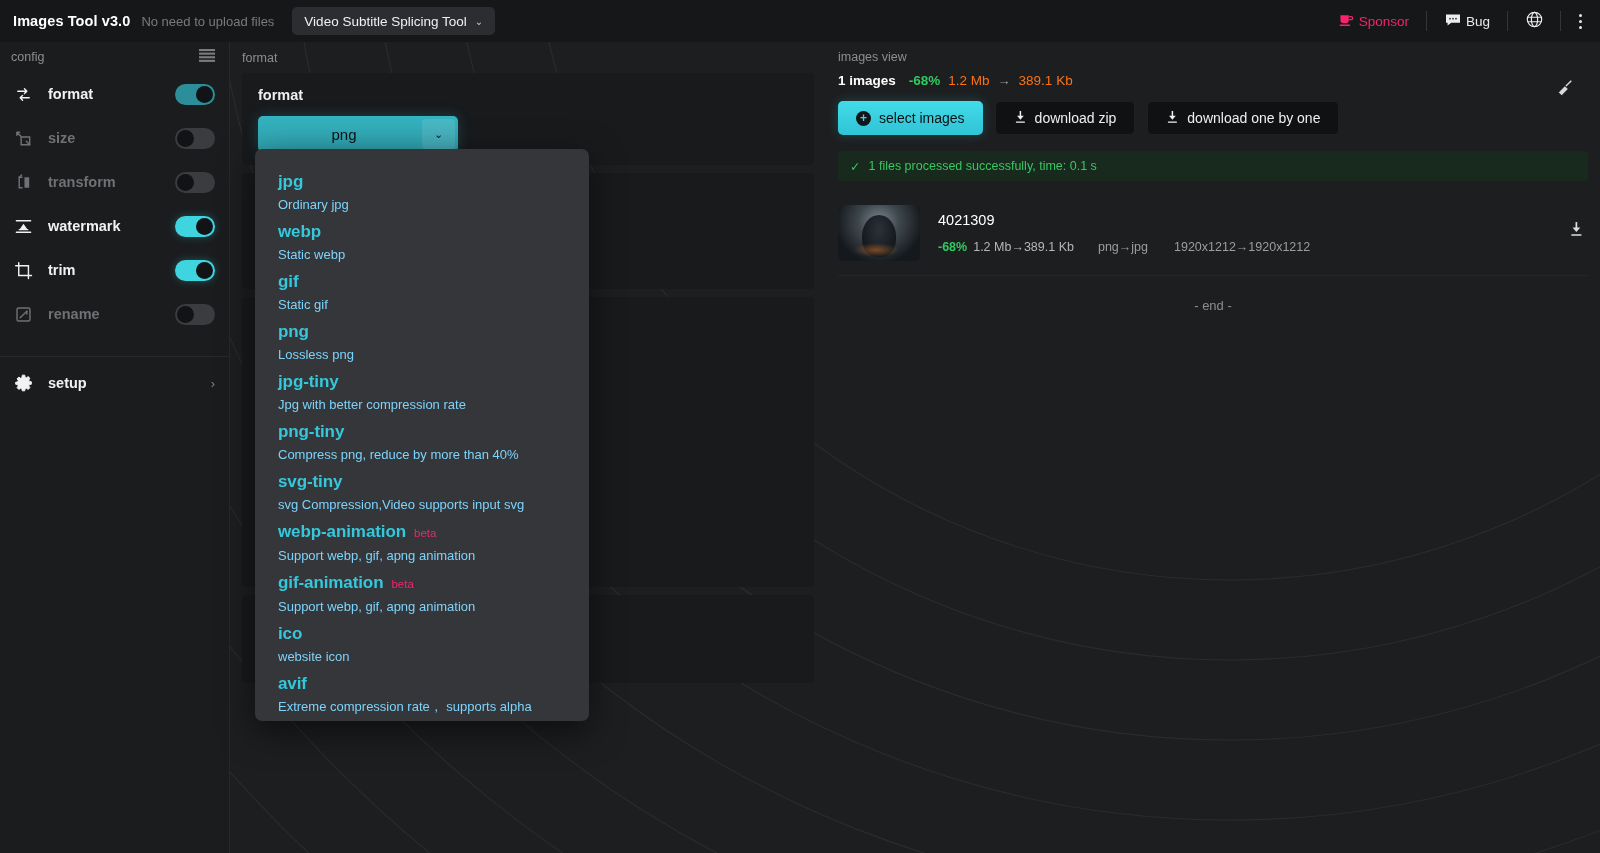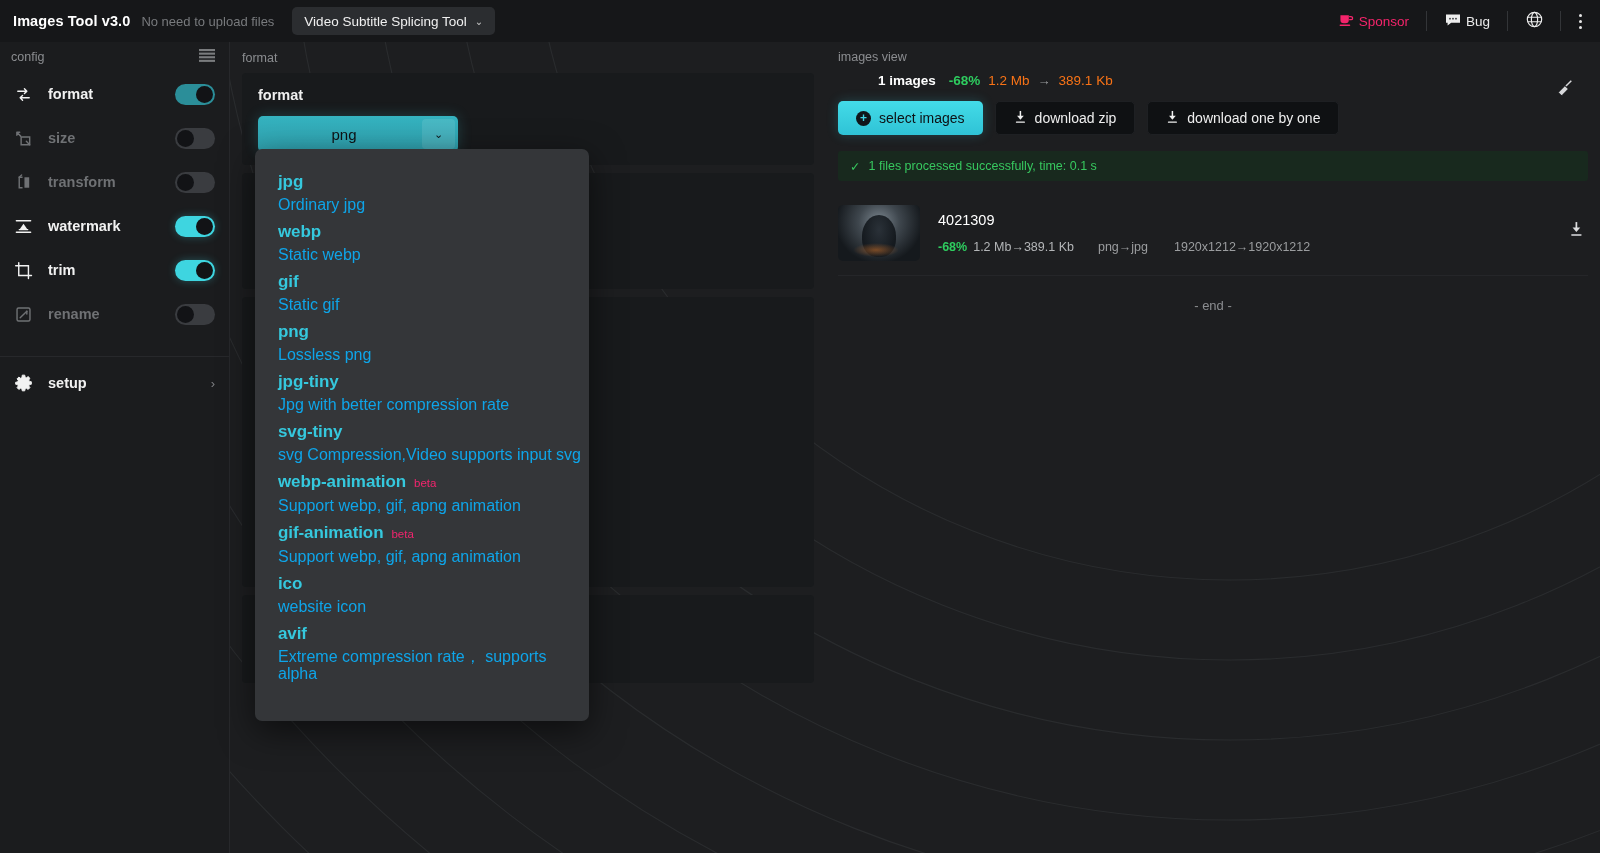--- a/index.html
+++ b/index.html
@@ -190,7 +190,7 @@
     display: flex; align-items: center; gap: 8px;
     padding: 9px 0 0 12px; font-size: 13.5px;
   }
-  .rt-stats .cnt { font-weight: bold; color: #fff; margin-right: 5px; margin-left: 40px; }
+  .rt-stats .cnt { font-weight: bold; color: #fff; margin-right: 5px; }
   .rt-stats .pct { color: #2ecc5f; font-weight: bold; }
   .rt-stats .sz { color: #f97316; }
   .rt-stats .arw { color: #9a9c9e; font-size: 13px; }

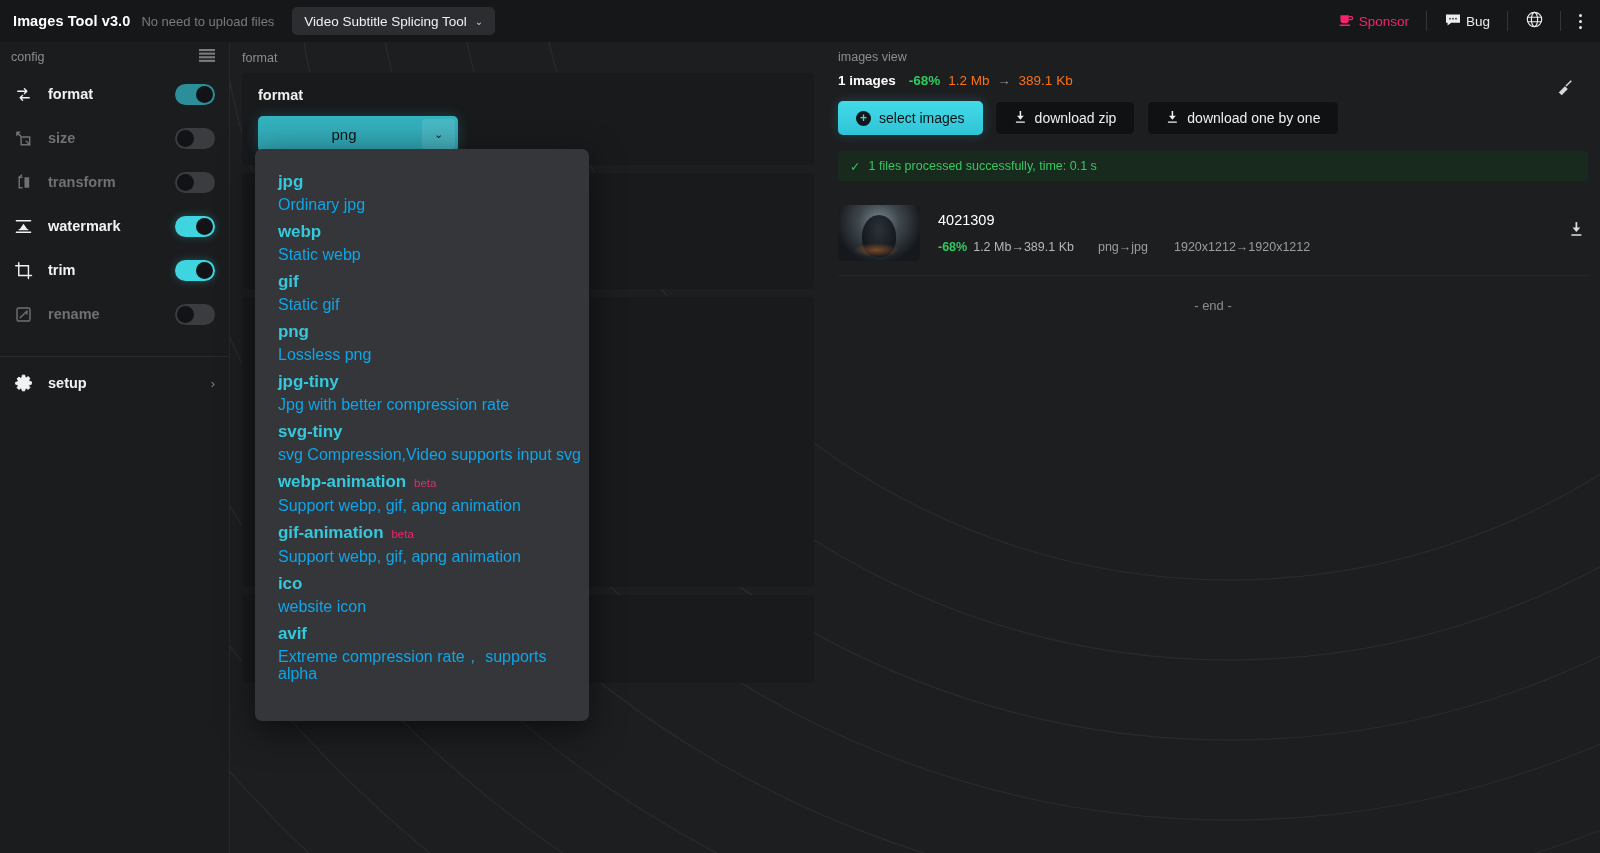--- a/index.html
+++ b/index.html
@@ -175,7 +175,7 @@
   }
   .dd-beta { font-size: 11.5px; font-weight: normal; color: #f2246e; letter-spacing: 0; }
   .dd-desc {
-    font-size: 16px; color: #0ea5e9;
+    font-size: 13px; color: #7dd3fc;
     line-height: 17px; margin: 3px 0 8px 0;
   }
 

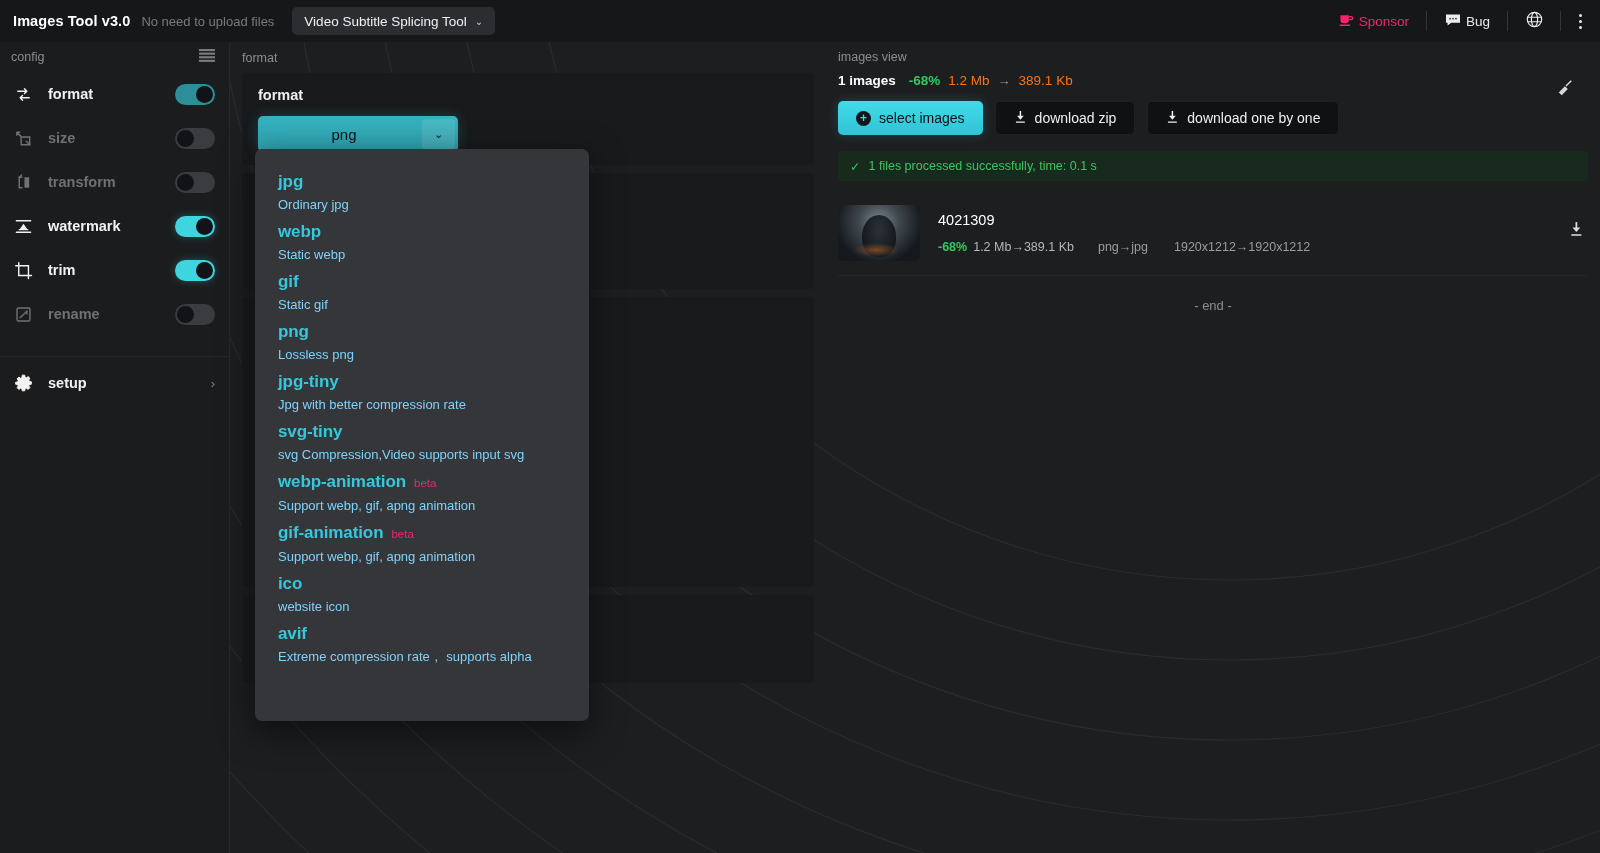--- a/index.html
+++ b/index.html
@@ -512,6 +512,12 @@
       <div class="dd-desc">Jpg with better compression rate</div>
     </div>
 
+    <div class="dd-item">
+      <div class="dd-name">
+          <span>png-tiny</span>
+        </div>
+      <div class="dd-desc">Compress png, reduce by more than 40%</div>
+    </div>
 
     <div class="dd-item">
       <div class="dd-name">

